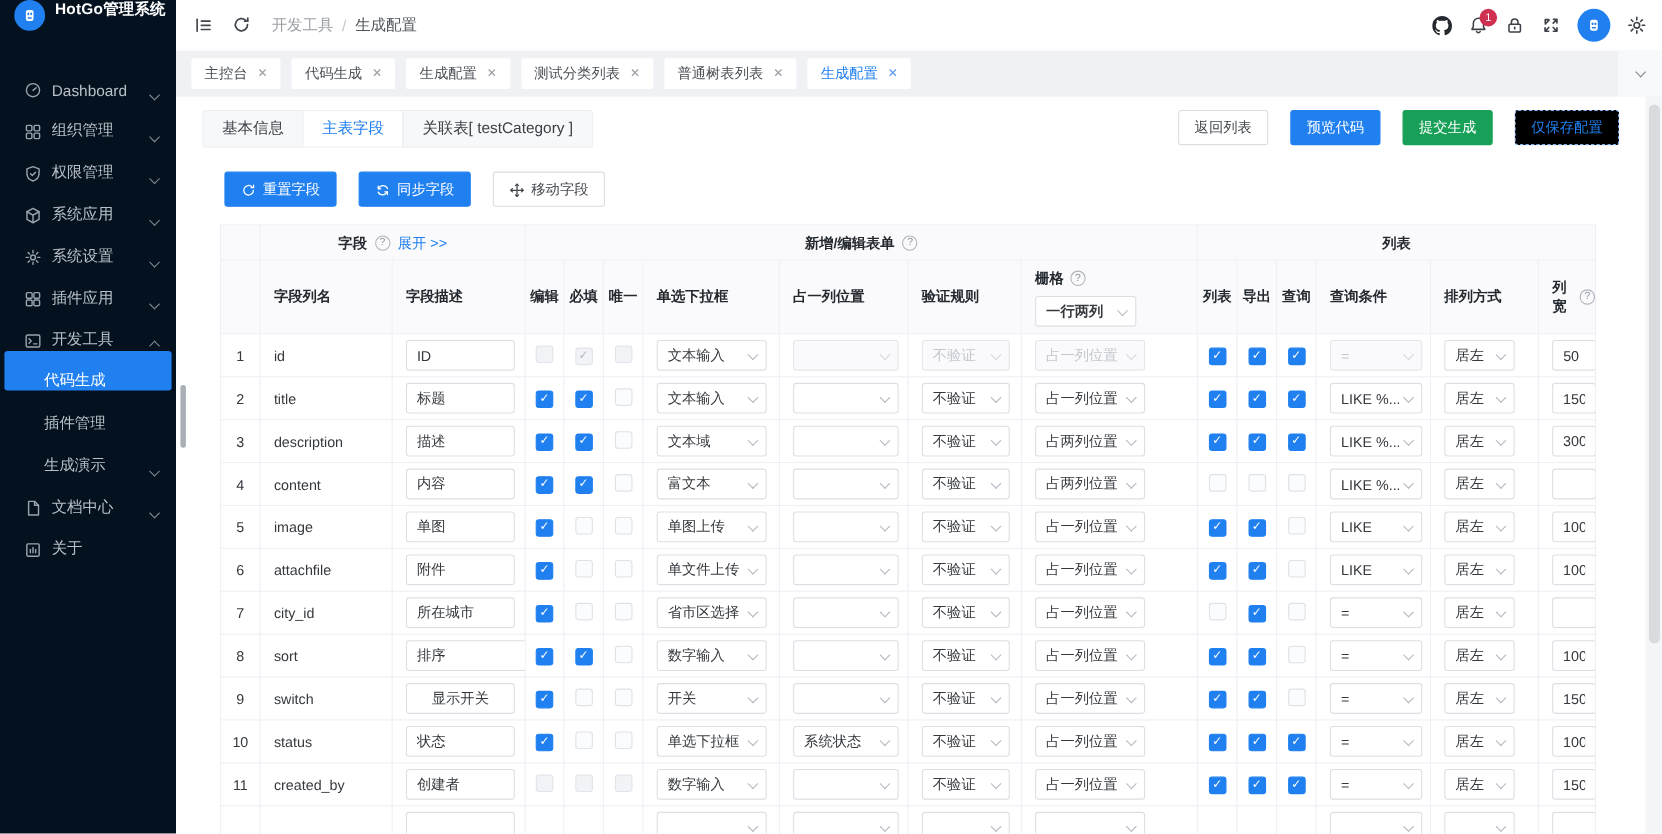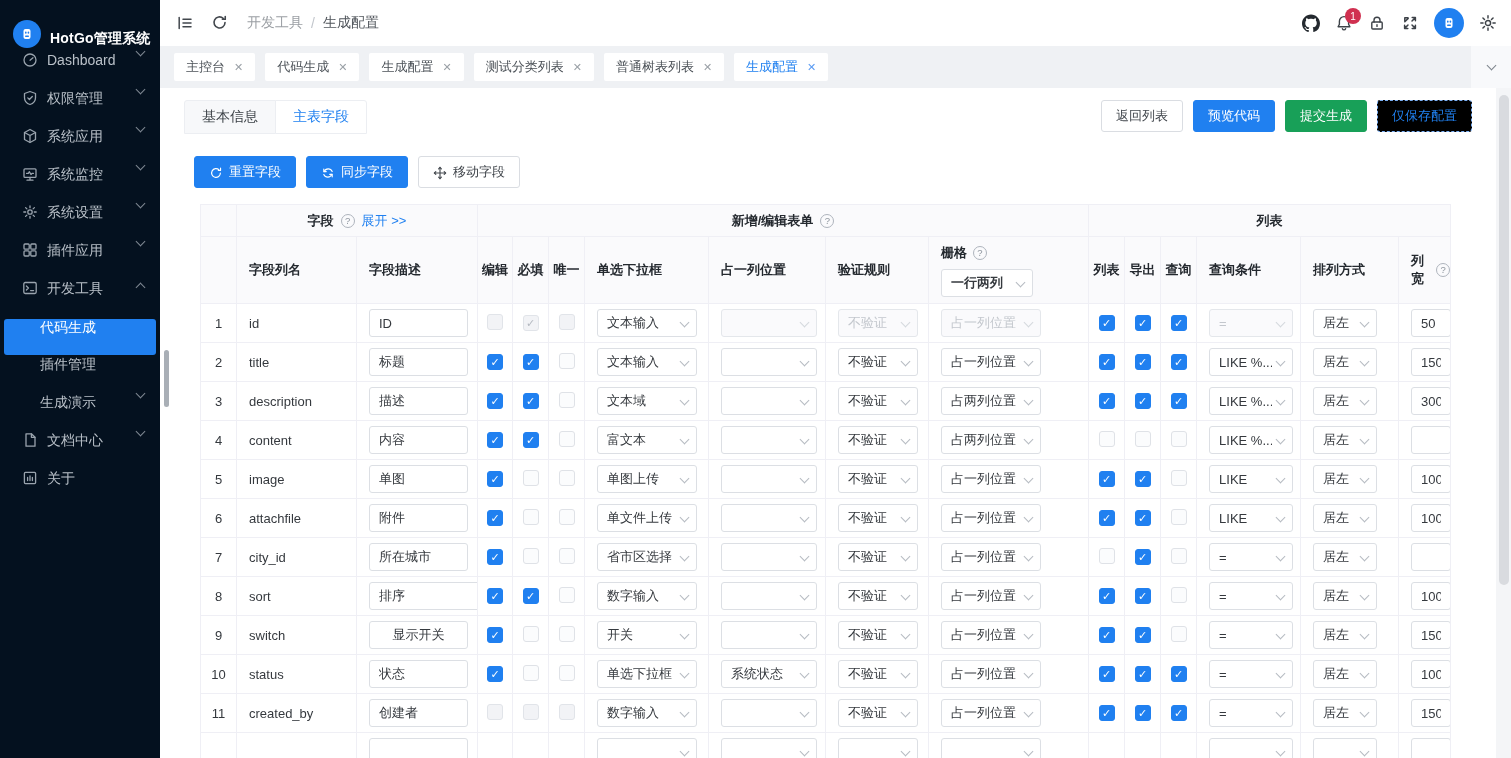--- a/index.html
+++ b/index.html
@@ -9,7 +9,7 @@
 
   
   .sidebar { position:absolute; left:0; top:0; width:160px; height:758px; background:#04111f; z-index:5; }
-  .logo { height:48px; display:flex; align-items:flex-end; padding-left:13px; gap:9px; }
+  .logo { height:48px; display:flex; align-items:flex-start; padding-left:13px; gap:9px; }
   .logo-circle { width:28px; height:28px; border-radius:50%; background:#2080f0; display:flex; align-items:center; justify-content:center; flex:none; }
   .logo-title { color:#fff; font-size:14px; font-weight:700; letter-spacing:.2px; white-space:nowrap; }
   .menu { position:absolute; top:52px; left:0; right:0; }

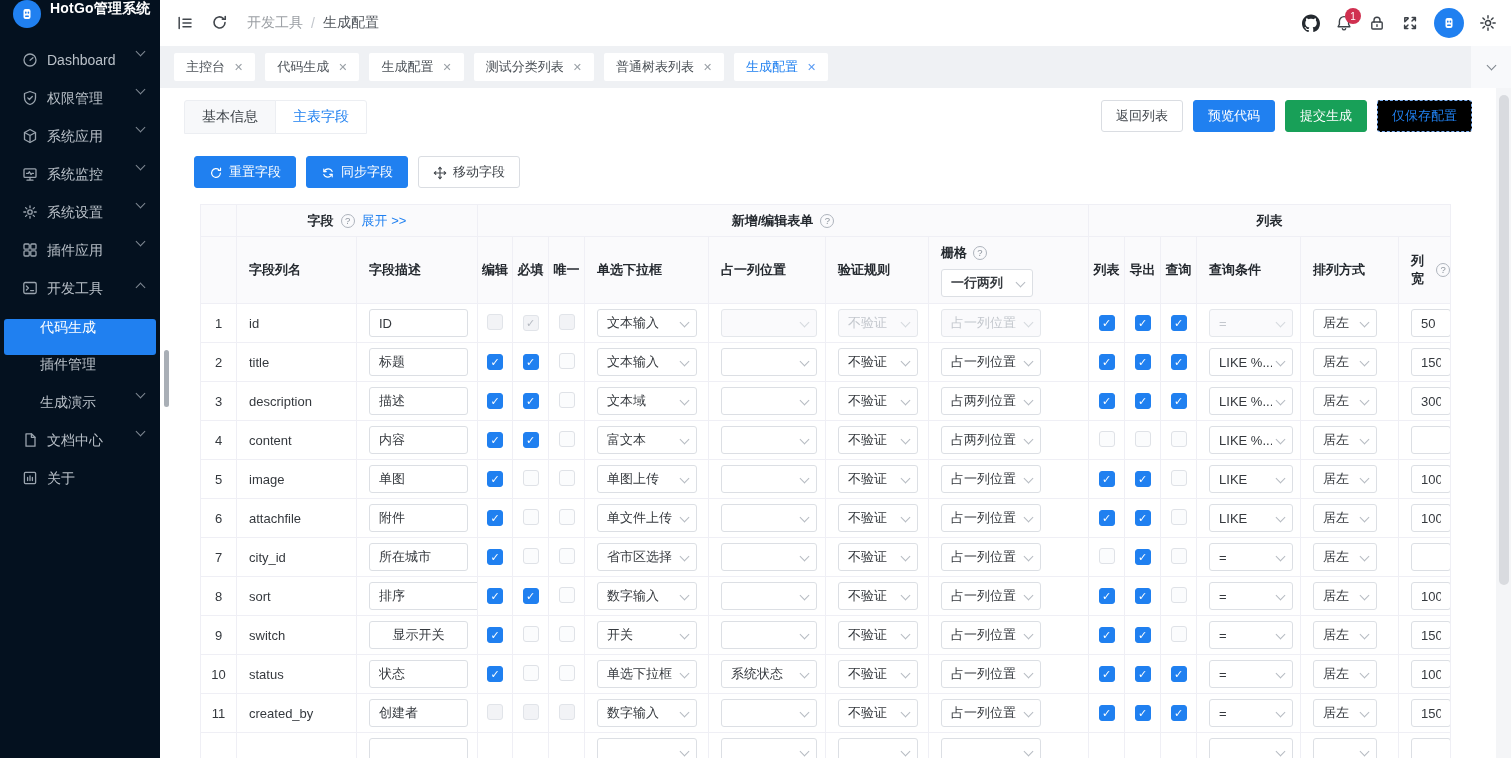--- a/index.html
+++ b/index.html
@@ -13,7 +13,7 @@
   .logo-circle { width:28px; height:28px; border-radius:50%; background:#2080f0; display:flex; align-items:center; justify-content:center; flex:none; }
   .logo-title { color:#fff; font-size:14px; font-weight:700; letter-spacing:.2px; white-space:nowrap; }
   .menu { position:absolute; top:52px; left:0; right:0; }
-  .mi { height:38px; display:flex; align-items:flex-start; padding:0 16px 0 22px; color:#b9c0c8; font-size:14px; cursor:pointer; }
+  .mi { height:38px; display:flex; align-items:flex-end; padding:0 16px 0 22px; color:#b9c0c8; font-size:14px; cursor:pointer; }
   .mi .ic { width:16px; height:16px; margin-right:9px; color:#9aa4ae; flex:none; display:flex; }
   .mi .lbl { flex:1; white-space:nowrap; overflow:hidden; }
   .mchev { width:7px; height:7px; border-right:1.4px solid #7f8893; border-bottom:1.4px solid #7f8893; transform:rotate(45deg); margin-top:-4px; flex:none; }

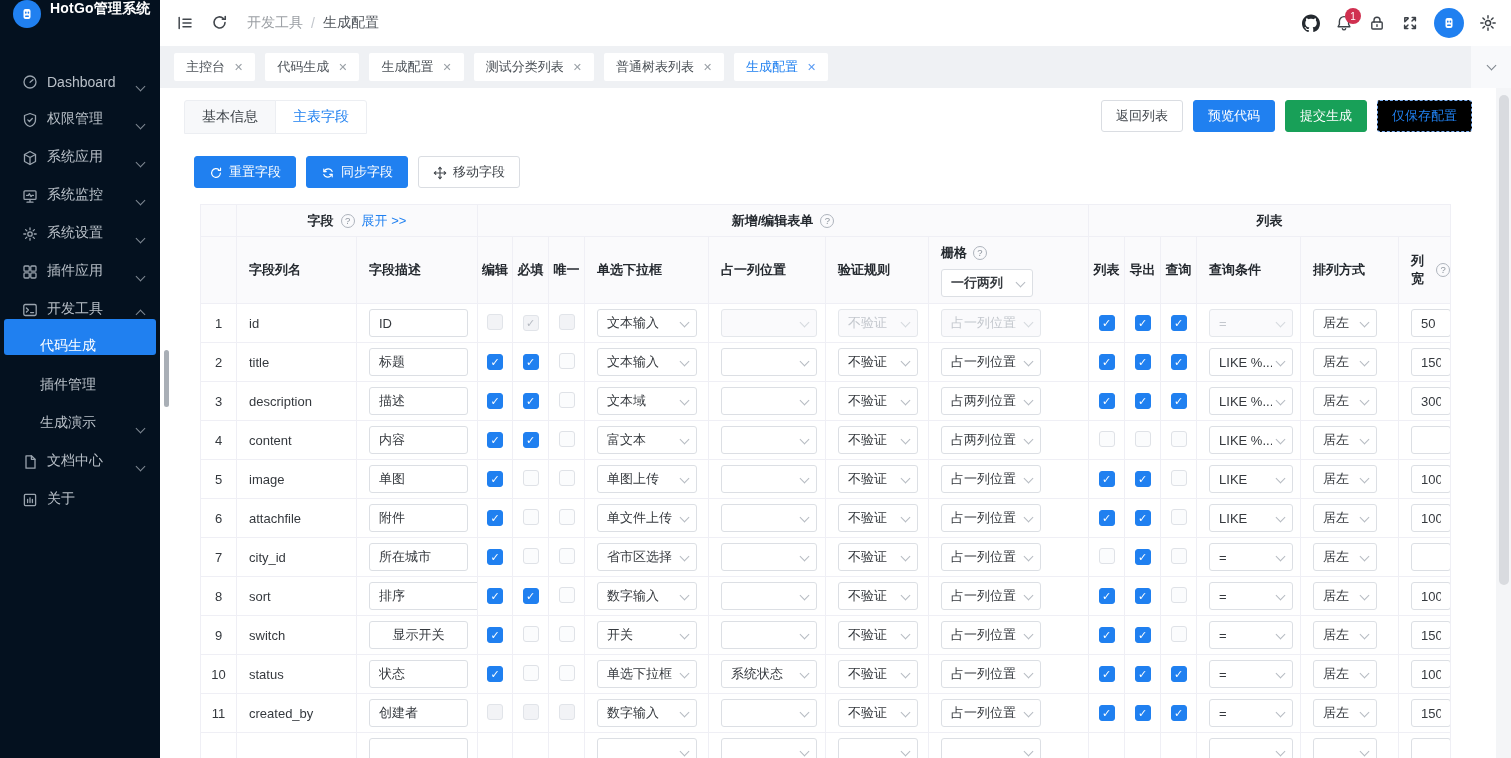--- a/index.html
+++ b/index.html
@@ -124,6 +124,18 @@
             </svg>
           </span>
           <span class="lbl">Dashboard</span>
+          <span class="mchev"></span>
+        </div>
+        <div class="mi">
+          <span class="ic">
+            <svg width="16" height="16" viewBox="0 0 16 16" fill="none" stroke="currentColor" stroke-width="1.3" stroke-linecap="round" stroke-linejoin="round">
+              <rect x="2" y="2" width="5" height="5" rx="1"></rect>
+              <rect x="9" y="2" width="5" height="5" rx="1"></rect>
+              <rect x="2" y="9" width="5" height="5" rx="1"></rect>
+              <rect x="9" y="9" width="5" height="5" rx="1"></rect>
+            </svg>
+          </span>
+          <span class="lbl">组织管理</span>
           <span class="mchev"></span>
         </div>
         <div class="mi">

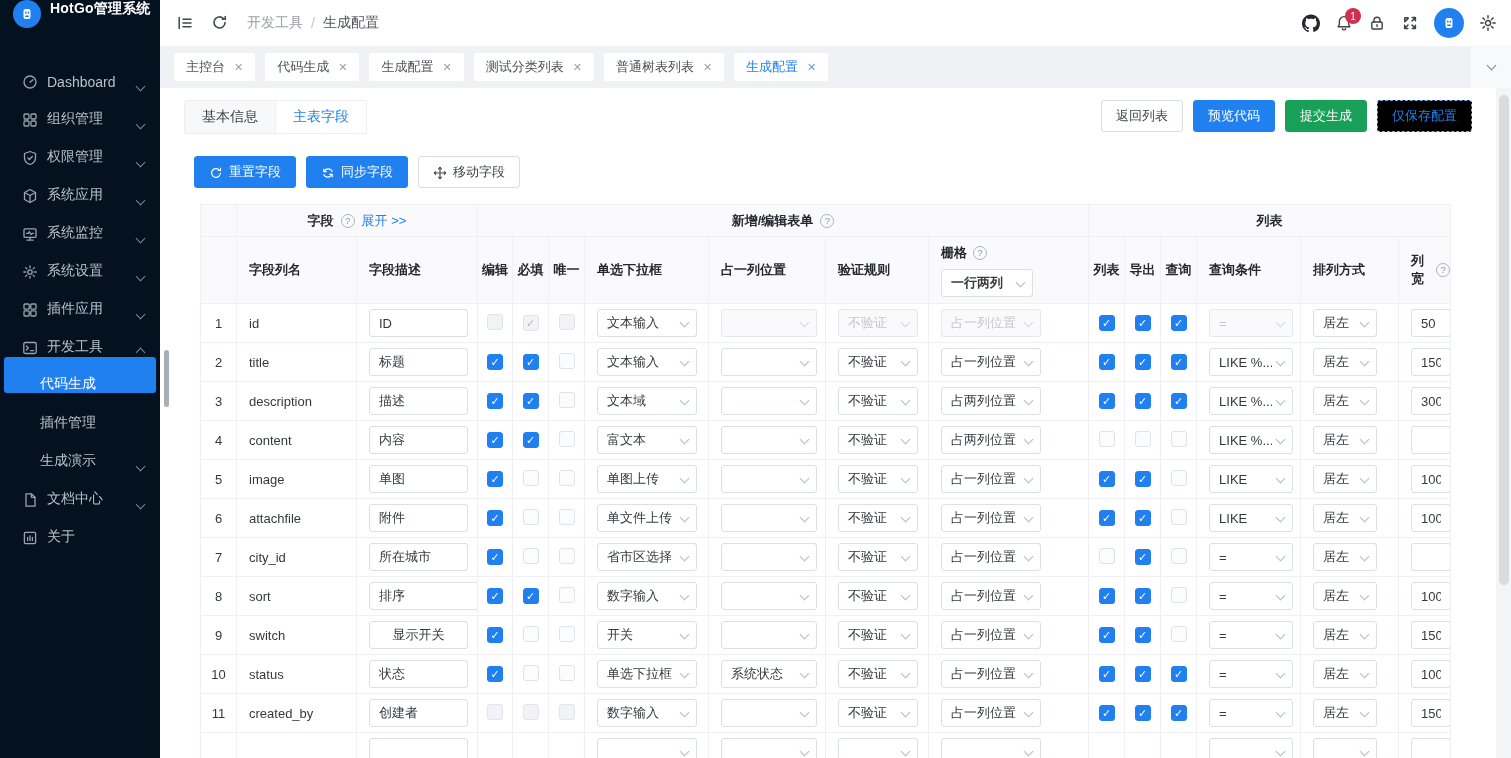--- a/index.html
+++ b/index.html
@@ -334,6 +334,7 @@
       <div class="ctabs" id="ctabs">
           <div class="ctab">基本信息</div>
           <div class="ctab active">主表字段</div>
+          <div class="ctab">关联表[ testCategory ]</div>
         </div>
       <div class="actions">
         <button class="btn btn-plain">返回列表</button>

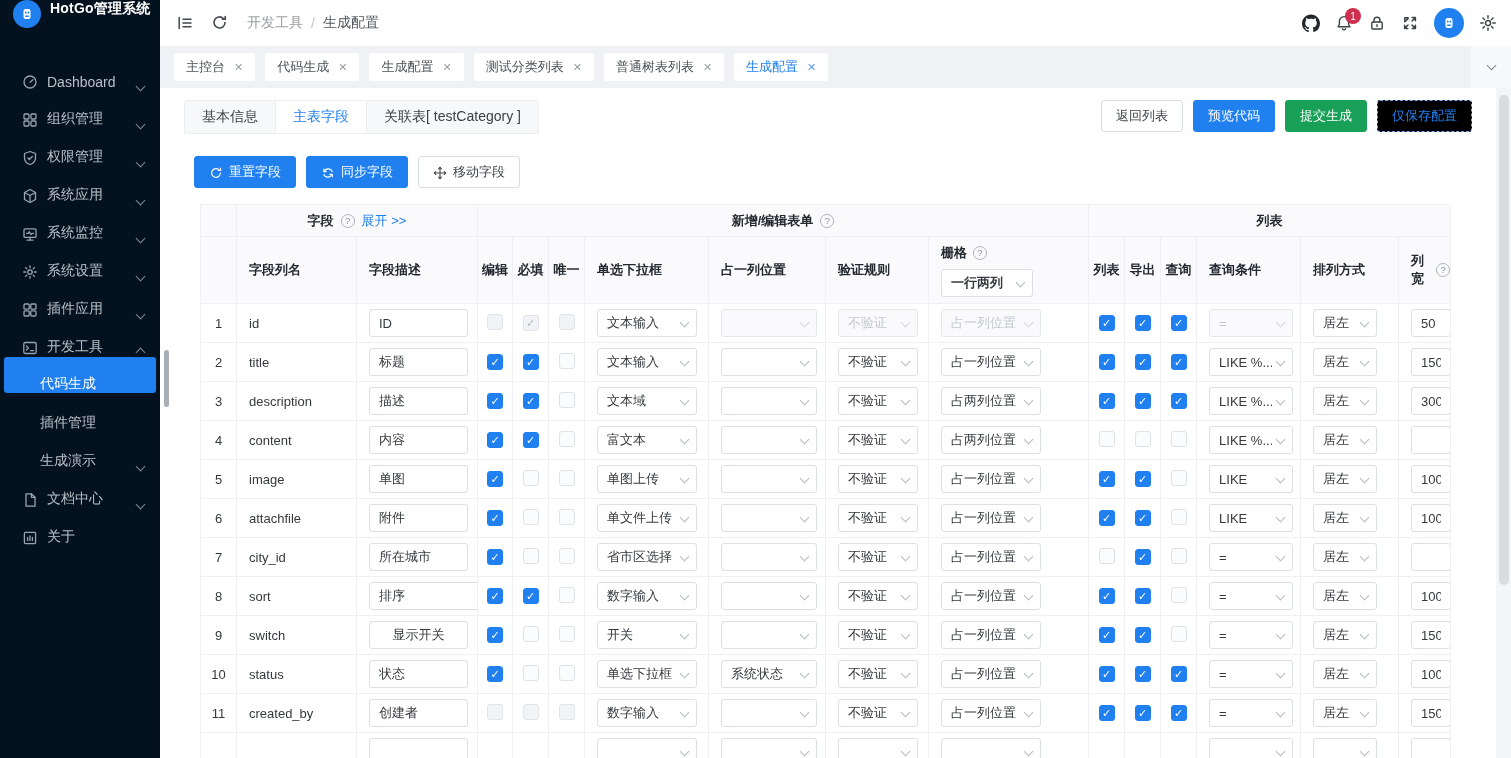--- a/index.html
+++ b/index.html
@@ -52,7 +52,7 @@
   .ctab:last-child { border-top-right-radius:3px; }
   .ctab.active { background:#fff; color:#2080f0; }
   .actions { display:flex; gap:10px; }
-  .btn { height:28px; padding:15px 14px; border-radius:3px; font-size:13px; display:flex; align-items:center; gap:6px; cursor:pointer; white-space:nowrap; }
+  .btn { height:28px; padding:15px 14px; border-radius:3px; font-size:13px; display:flex; align-items:center; gap:6px; cursor:pointer; white-space:nowrap;margin-left:10px; }
   .btn .bic { width:14px; height:14px; display:flex; }
   .btn-plain { background:#fff; border:1px solid #dadde2; color:#42474d; }
   .btn-primary { background:#2080f0; border:1px solid #2080f0; color:#fff; }

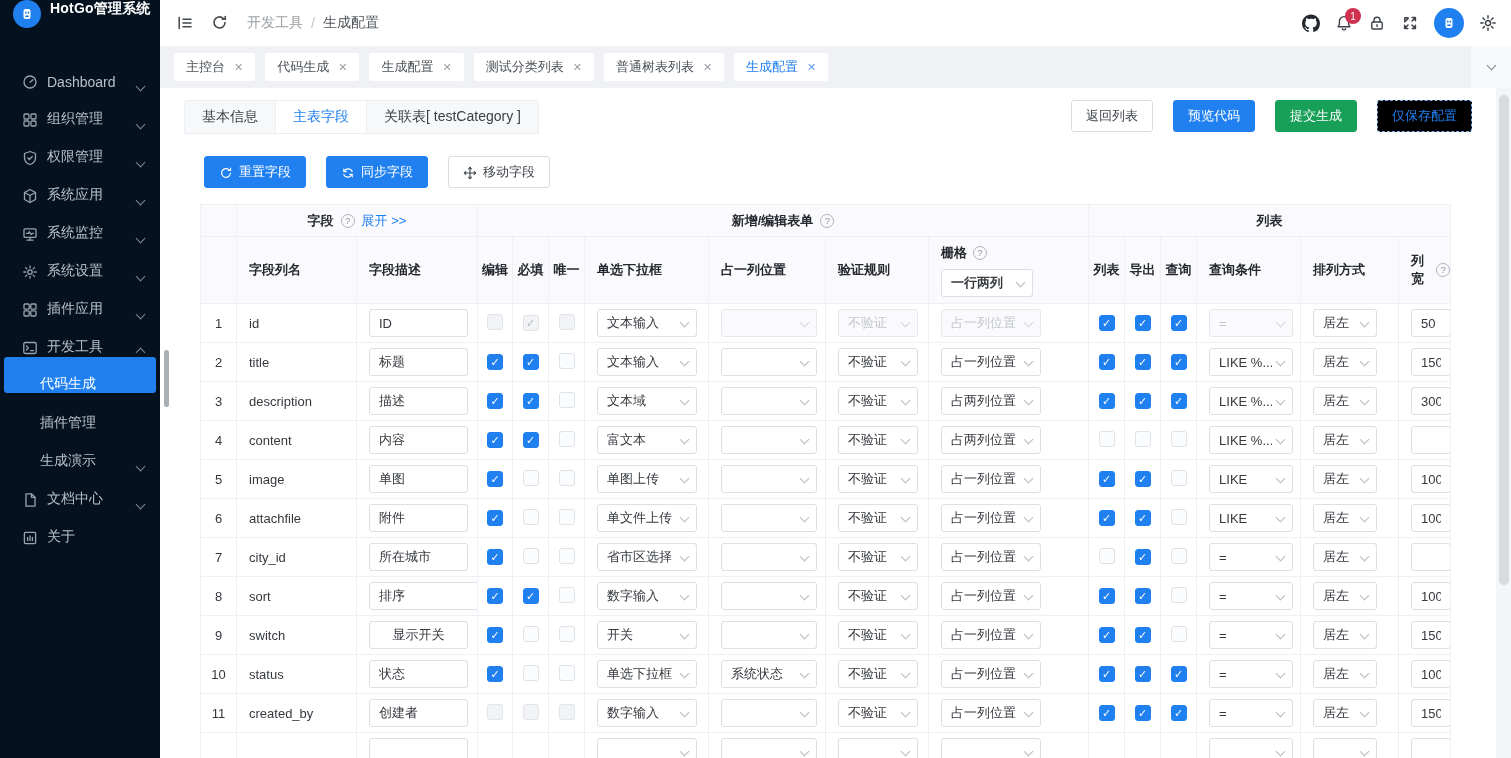--- a/index.html
+++ b/index.html
@@ -156,16 +156,6 @@
             </svg>
           </span>
           <span class="lbl">系统应用</span>
-          <span class="mchev"></span>
-        </div>
-        <div class="mi">
-          <span class="ic">
-            <svg width="16" height="16" viewBox="0 0 16 16" fill="none" stroke="currentColor" stroke-width="1.3" stroke-linecap="round" stroke-linejoin="round">
-              <rect x="2" y="2.8" width="12" height="8.6" rx="1"></rect>
-              <path d="M5 14.2h6M8 11.4v2.8M4.6 7.4h1.8l1-1.7 1.6 2.8 1-1.1h1.4"></path>
-            </svg>
-          </span>
-          <span class="lbl">系统监控</span>
           <span class="mchev"></span>
         </div>
         <div class="mi">

